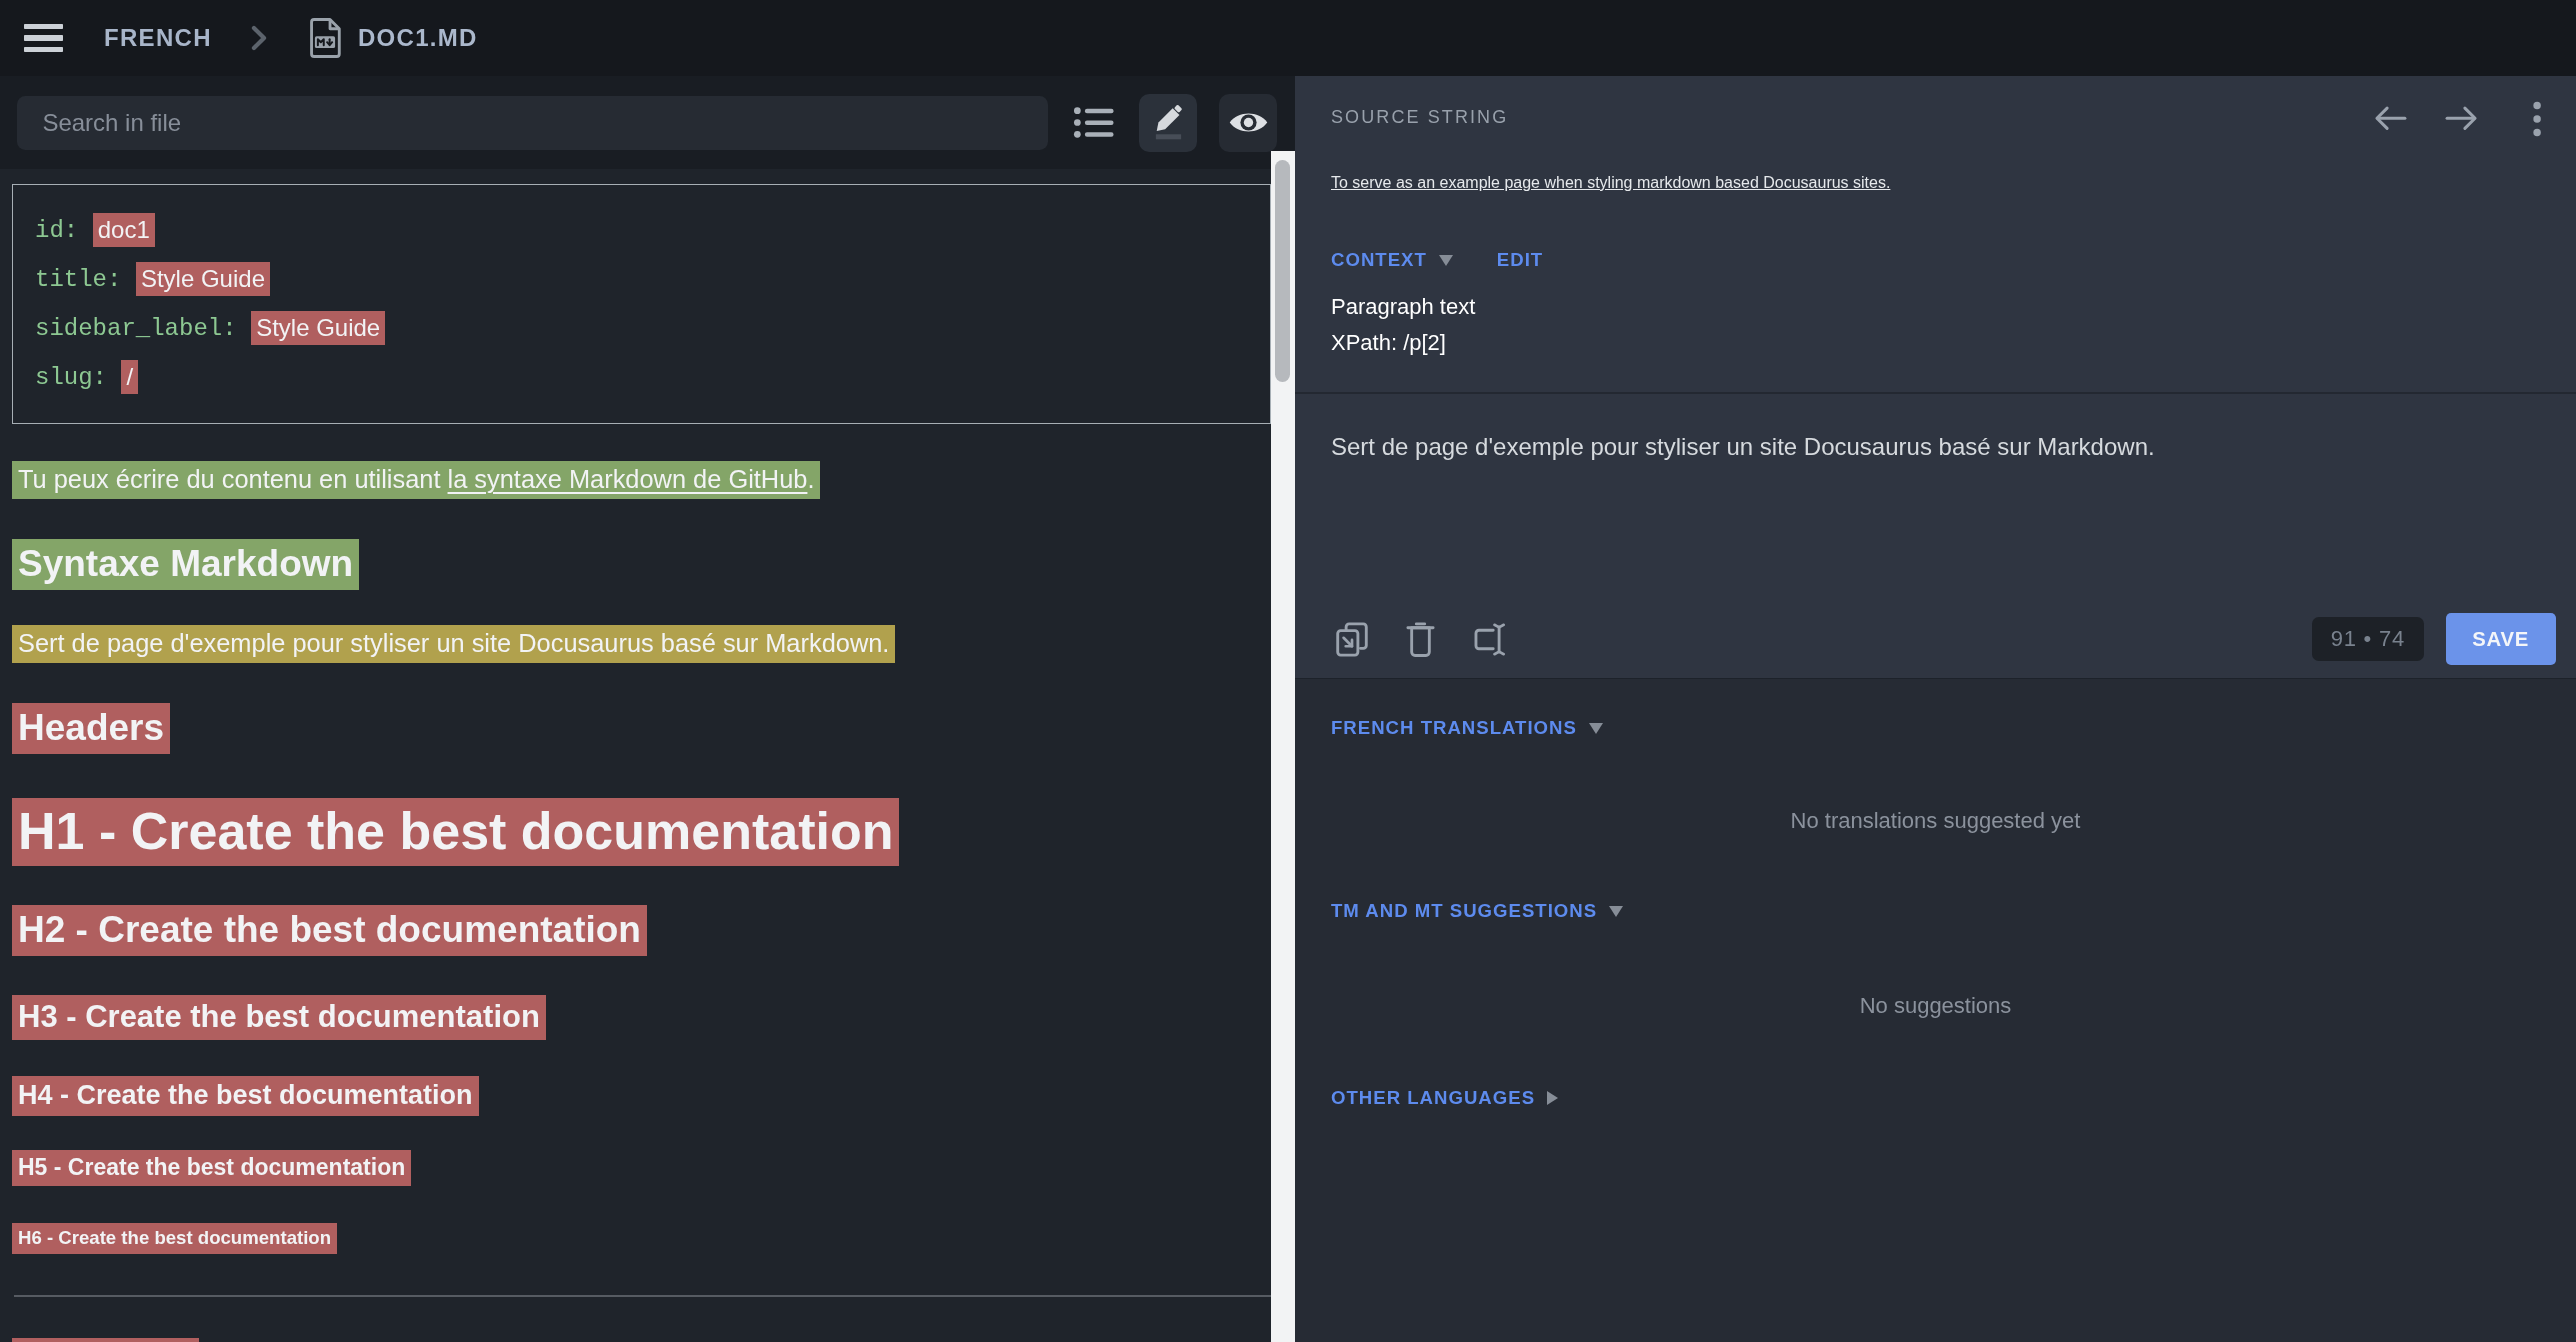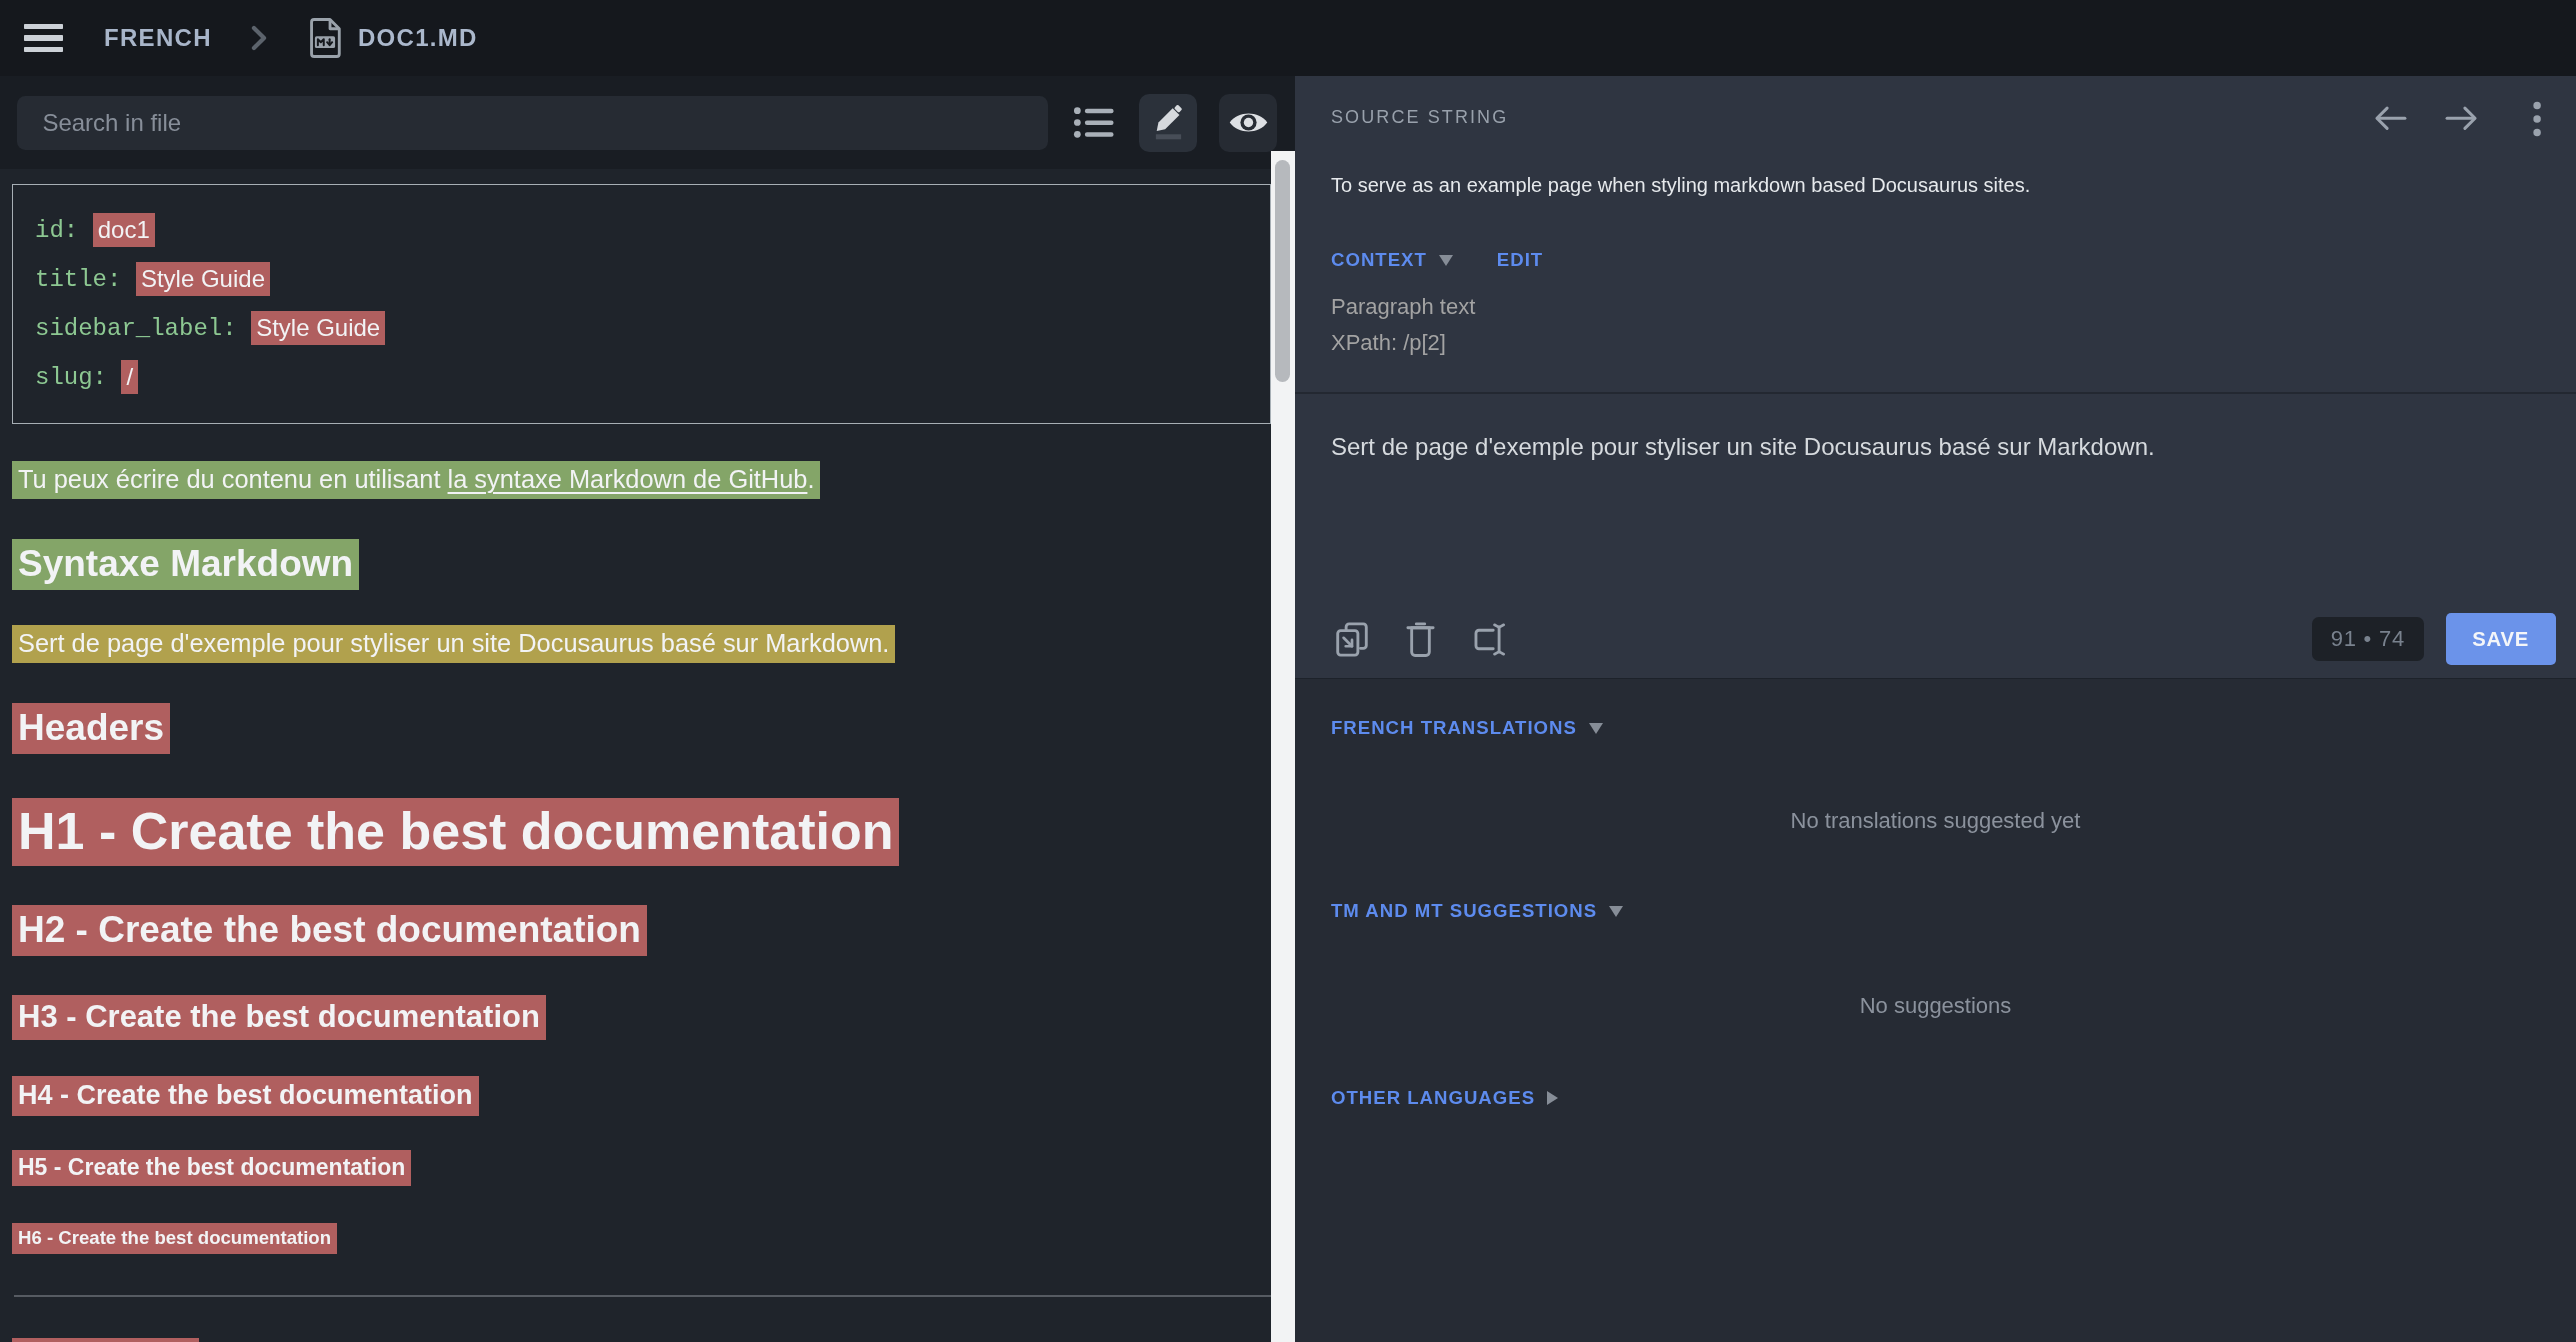--- a/index.html
+++ b/index.html
@@ -58,7 +58,7 @@
   .ss-label{position:absolute;left:36px;top:30.5px;font-size:18px;letter-spacing:2.1px;color:#99a1ac;}
   .nav-ic{position:absolute;top:22px;cursor:pointer;display:flex;align-items:center;height:41px;}
   .nav-prev{right:166px;} .nav-next{right:95px;} .nav-menu{right:34px;}
-  .source-text{position:absolute;left:36px;top:98px;font-size:20px;color:#e6e9ec;}
+  .source-text{position:absolute;left:36px;top:98px;font-size:16px;color:#e6e9ec;text-decoration:underline;}
   .context-row{position:absolute;left:36px;top:173px;display:flex;align-items:center;}
   .blue-label{color:var(--accent_blue);font-weight:bold;font-size:18.6px;letter-spacing:1px;cursor:pointer;}
   .tri-down{width:0;height:0;border-left:7.6px solid transparent;border-right:7.6px solid transparent;

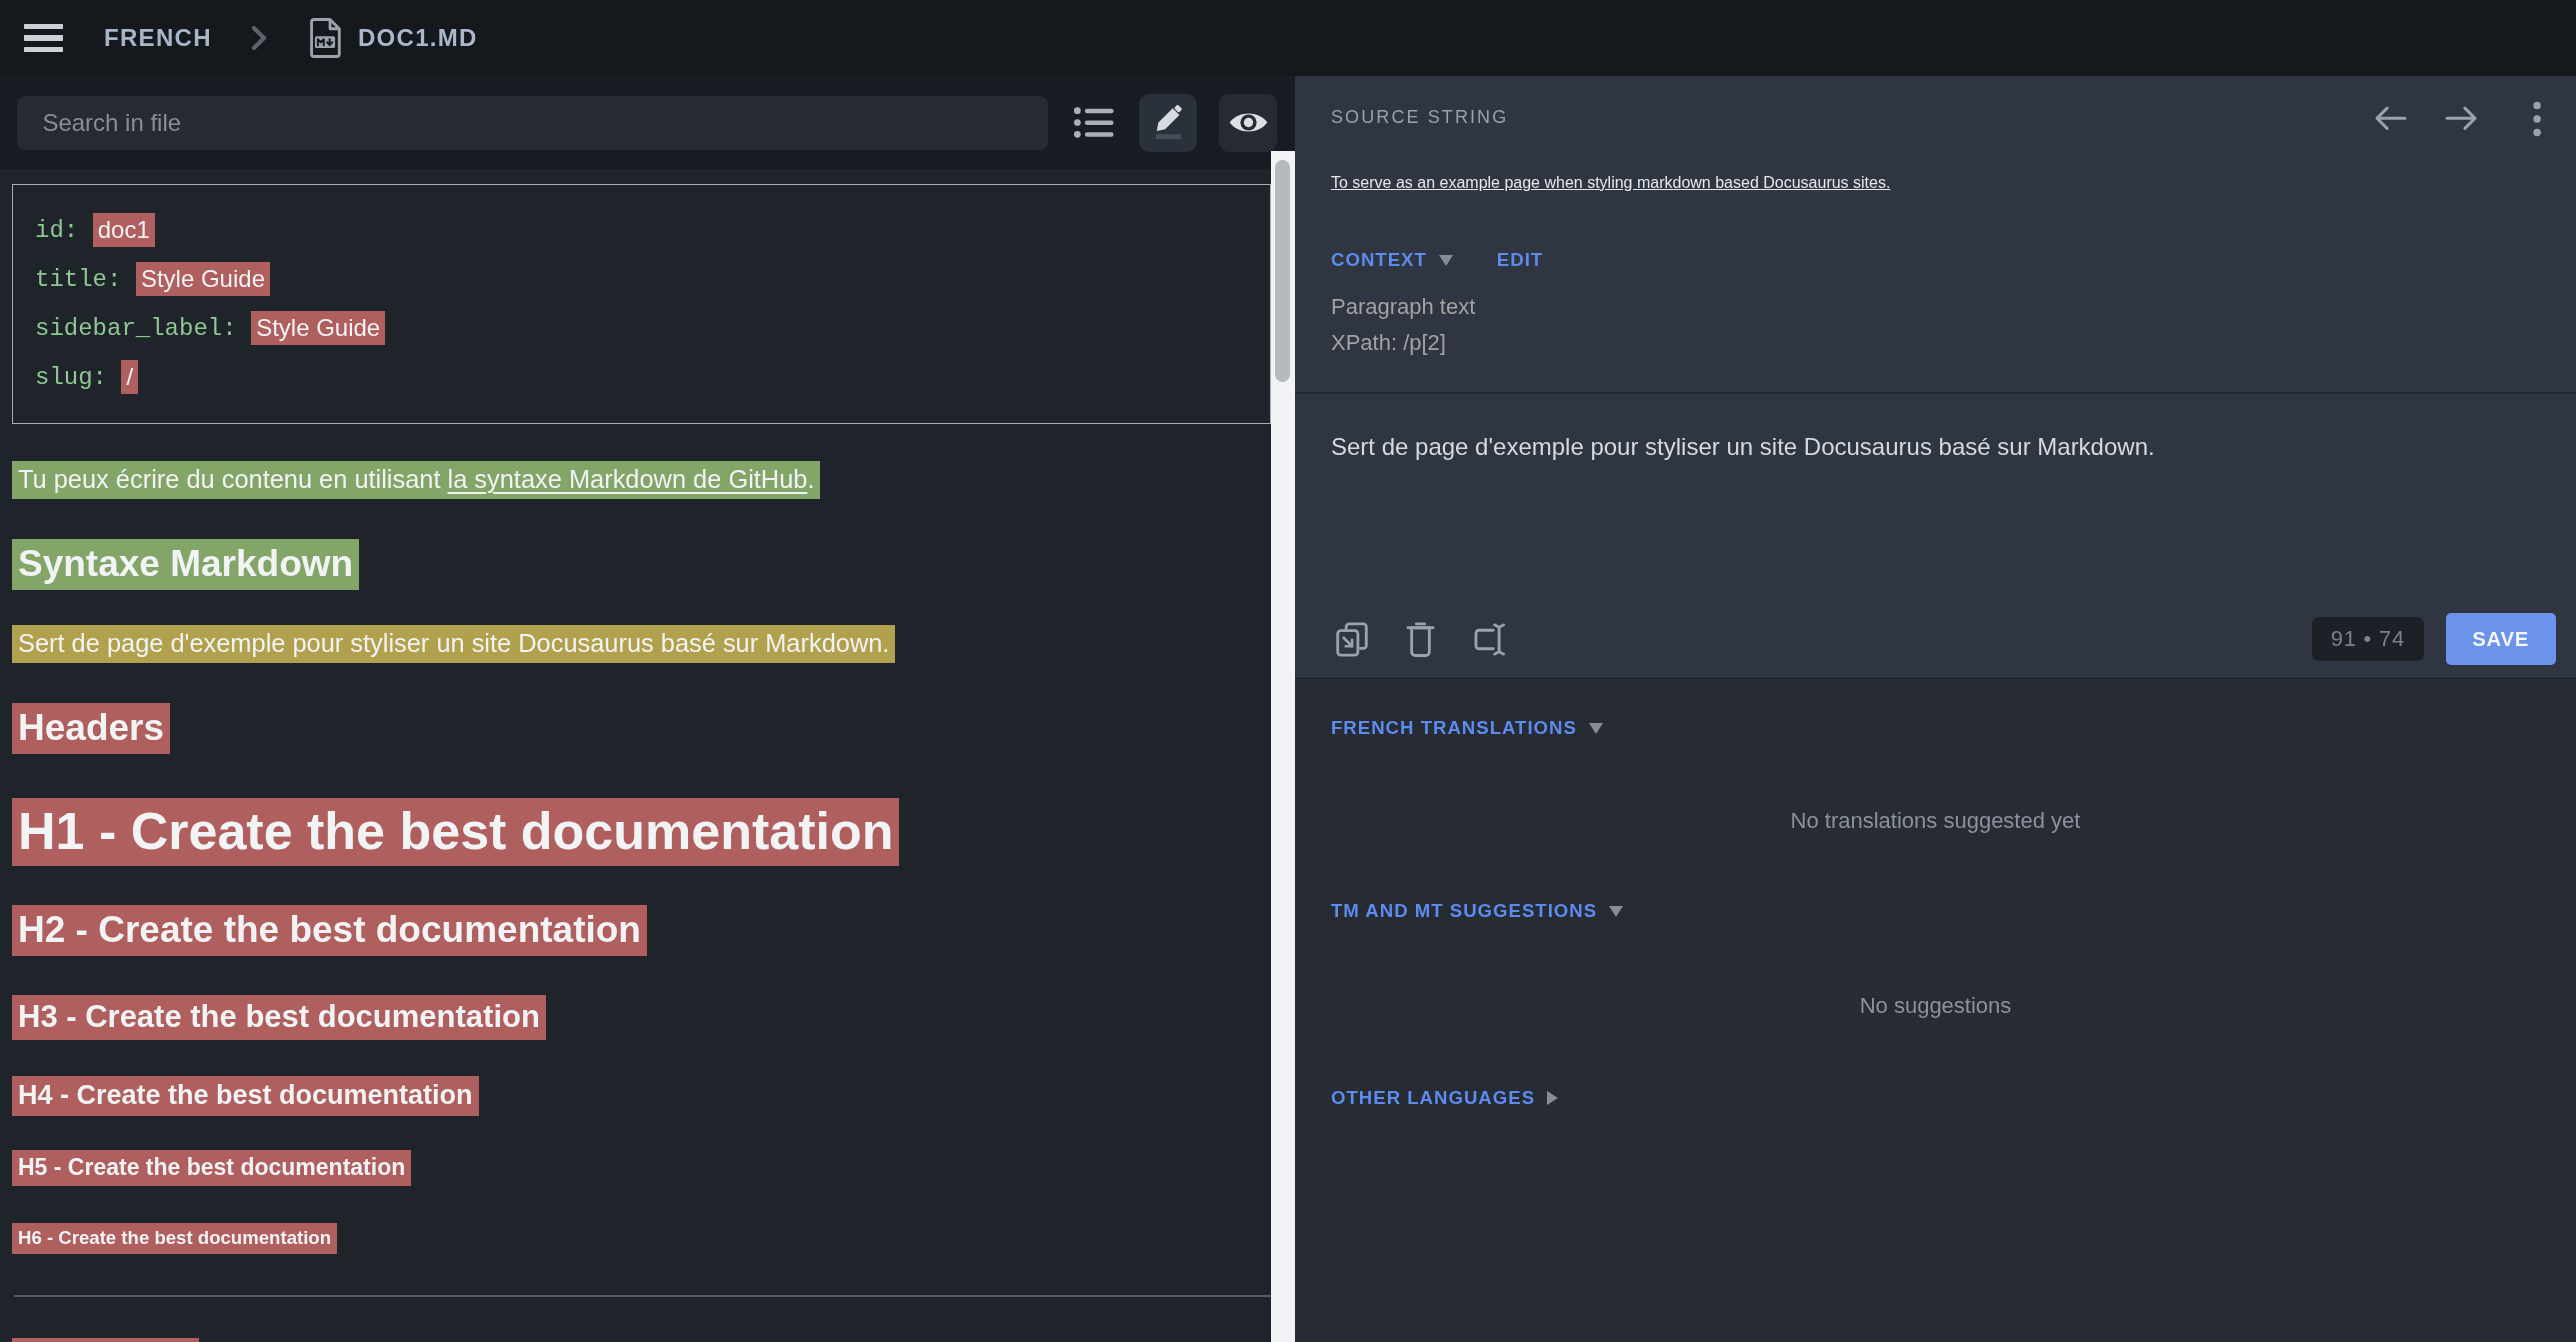--- a/index.html
+++ b/index.html
@@ -66,7 +66,7 @@
   .tri-right{width:0;height:0;border-top:7.6px solid transparent;border-bottom:7.6px solid transparent;
     border-left:11px solid #868d97;margin-left:12px;}
   .edit-link{margin-left:44px;}
-  .ctx-line{position:absolute;left:36px;font-size:22px;color:#a3a3a3;}
+  .ctx-line{position:absolute;left:36px;font-size:22px;color:#ffffff;}
   .ctx-type{top:218px;} .ctx-xpath{top:254px;}
   .divider1{position:absolute;left:0;top:316px;width:1281px;height:1.7px;background:#232831;}
   .translation{position:absolute;left:36px;top:354px;width:1202px;font-size:24px;color:#d6dade;line-height:34px;}

